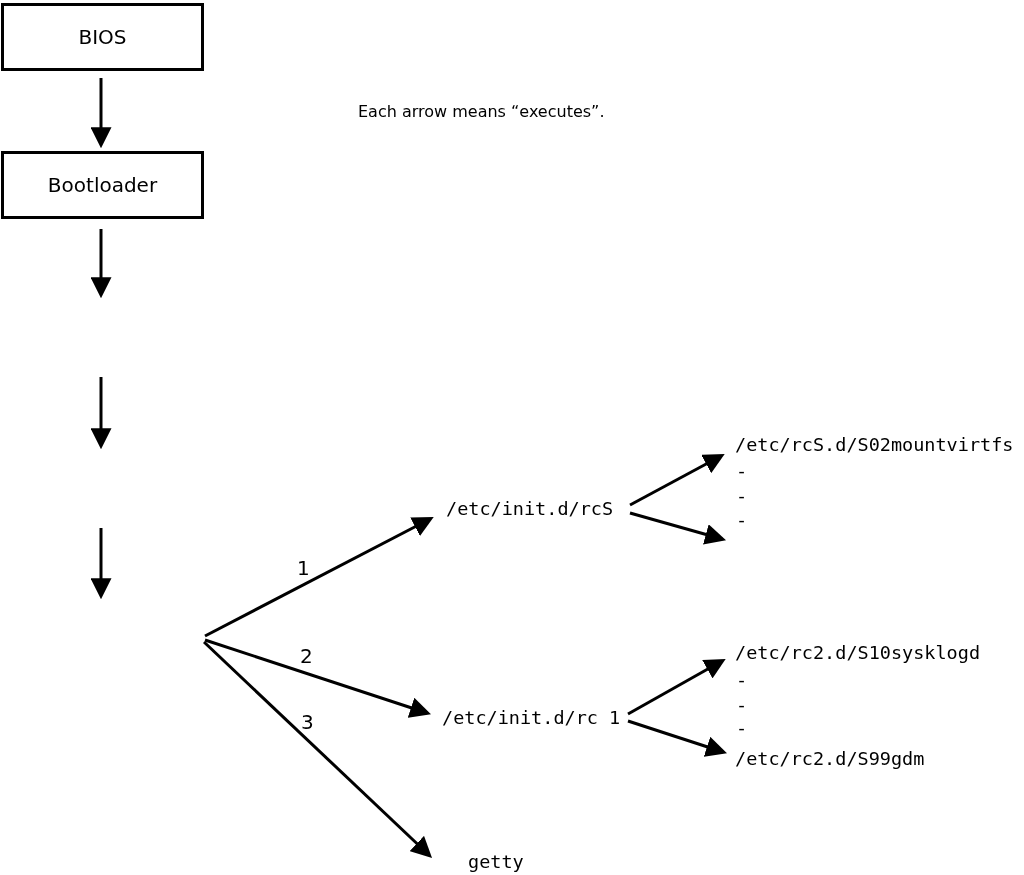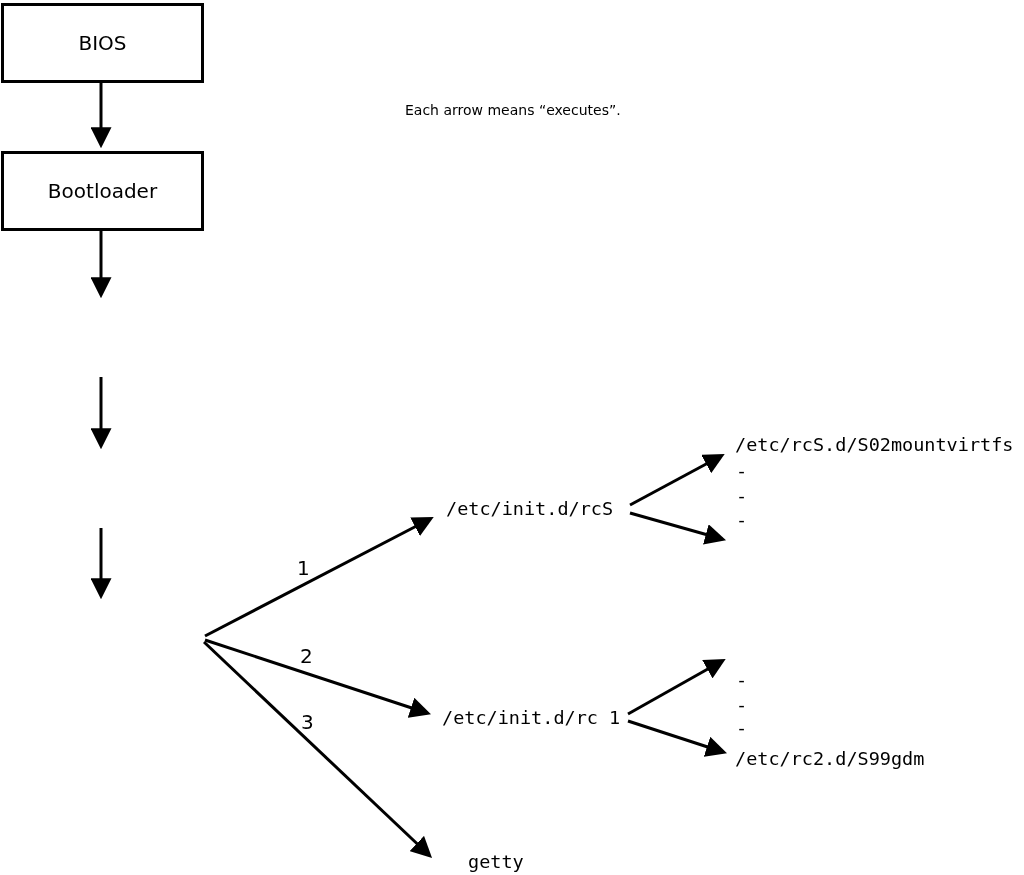--- a/index.html
+++ b/index.html
@@ -31,7 +31,7 @@
     position: absolute;
     left: 1px;
     width: 203px;
-    height: 80px;
+    height: 68px;
     box-sizing: border-box;
     border: 3px solid #000000;
     background: #ffffff;

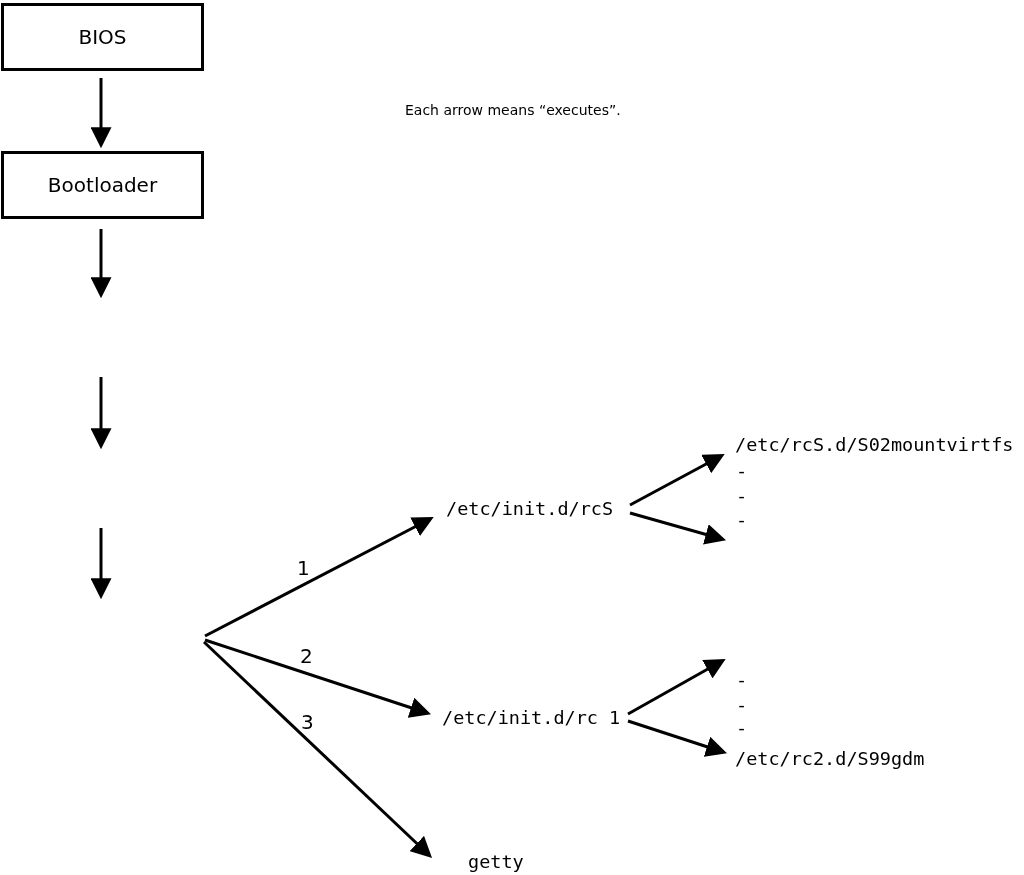--- a/index.html
+++ b/index.html
@@ -42,9 +42,8 @@
   }
   .caption {
     position: absolute;
-    font-size: 14px;
+    font-size: 16px;
     white-space: nowrap;
-    margin-left: 47px;
   }
   .branch-num {
     position: absolute;

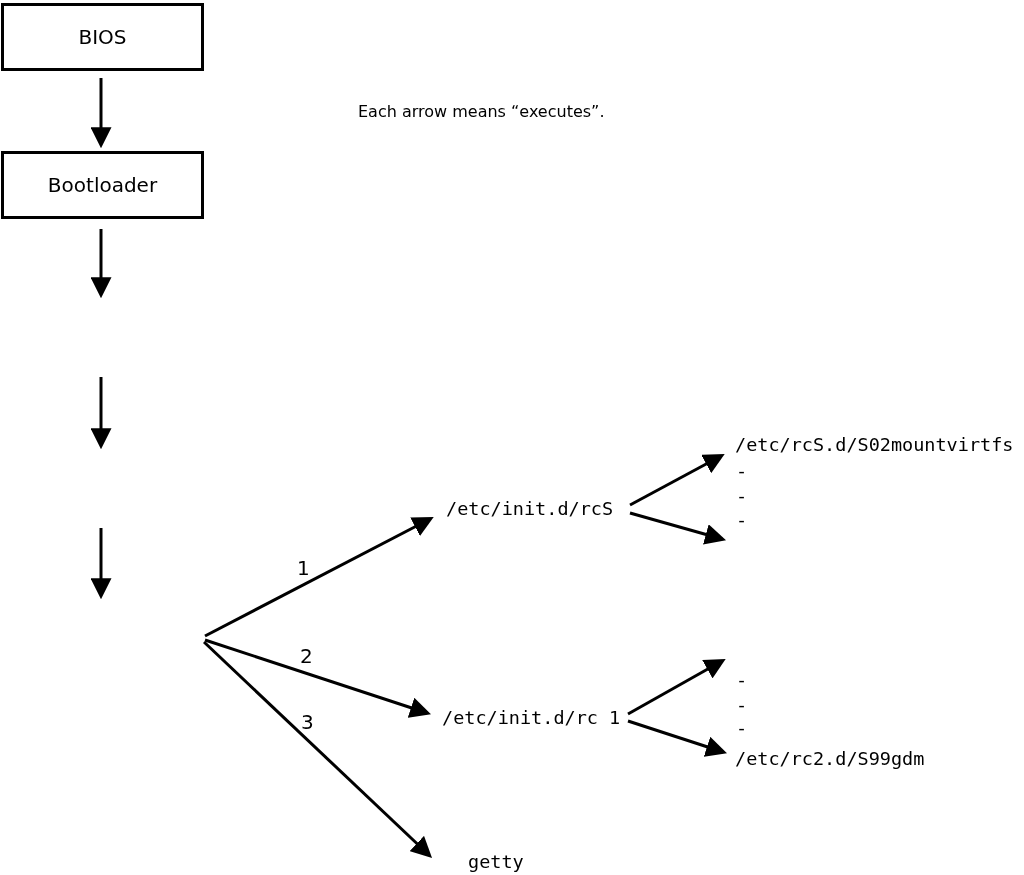--- a/index.html
+++ b/index.html
@@ -103,6 +103,7 @@
   <div class="mono-label" style="left:736px; top:487px">-</div>
   <div class="mono-label" style="left:736px; top:511px">-</div>
 
+  <div class="mono-label" style="left:735px; top:644px">/etc/rc2.d/S10sysklogd</div>
   <div class="mono-label" style="left:736px; top:671px">-</div>
   <div class="mono-label" style="left:736px; top:696px">-</div>
   <div class="mono-label" style="left:736px; top:719px">-</div>

